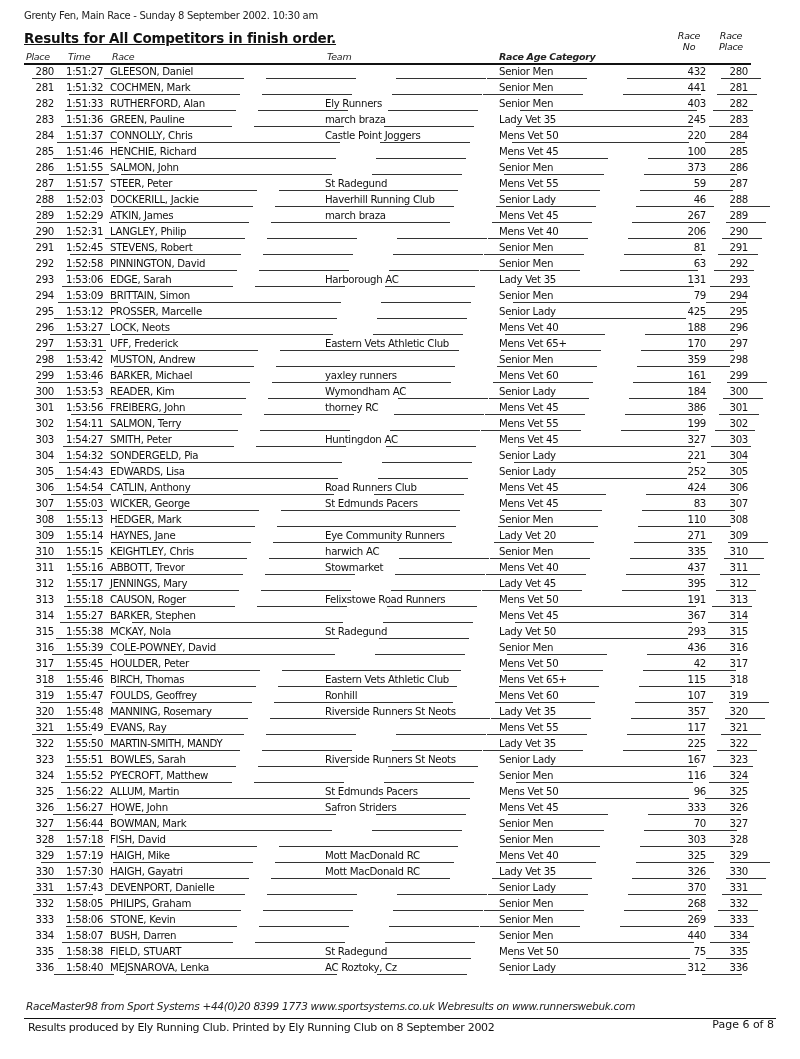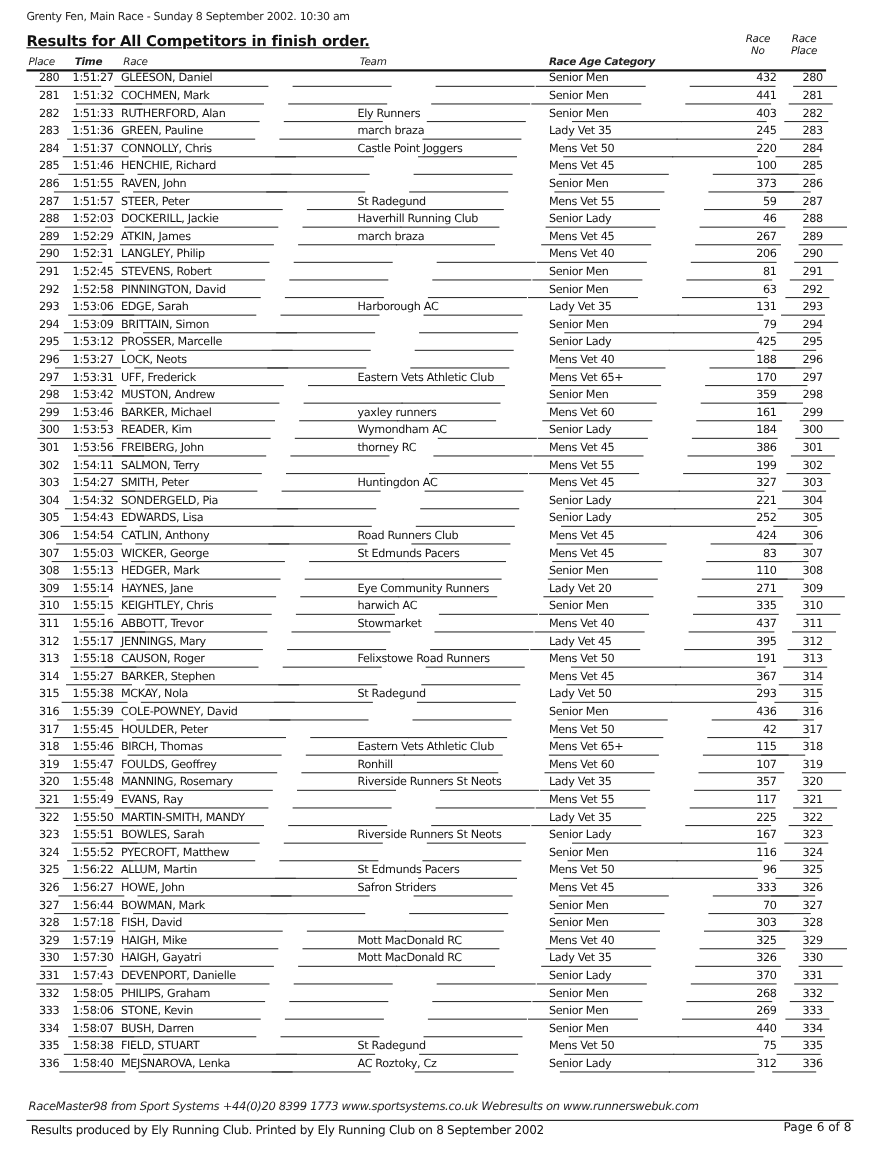--- a/index.html
+++ b/index.html
@@ -141,7 +141,7 @@
 <div class="page-title">Results for All Competitors in finish order.</div>
 
 <div class="colhead" style="left:26px; top:51px;">Place</div>
-<div class="colhead" style="left:68px; top:51px;font-weight:bold;">Time</div>
+<div class="colhead" style="left:68px; top:51px;">Time</div>
 <div class="colhead" style="left:112px; top:51px;">Race</div>
 <div class="colhead" style="left:327px; top:51px;">Team</div>
 <div class="colhead" style="left:499px; top:51px;font-weight:bold;">Race Age Category</div>

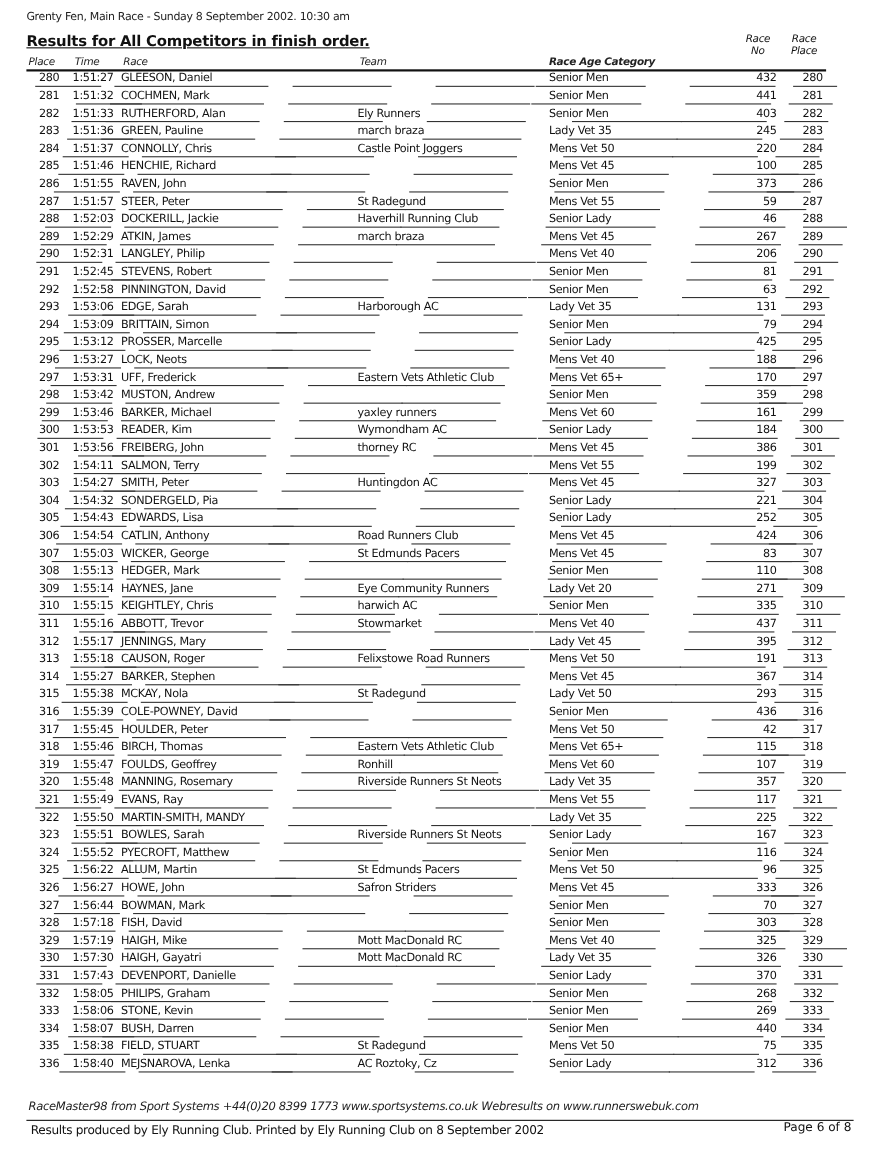--- a/index.html
+++ b/index.html
@@ -262,7 +262,7 @@
       <div class="u" style="left: 697px; width: 40px;"></div>
       <span class="c-place">286</span>
       <span class="c-time">1:51:55</span>
-      <span class="c-name">RAVEN, John</span>
+      <span class="c-name">SALMON, John</span>
       <span class="c-team"></span>
       <span class="c-cat">Senior Men</span>
       <span class="c-no">373</span>

